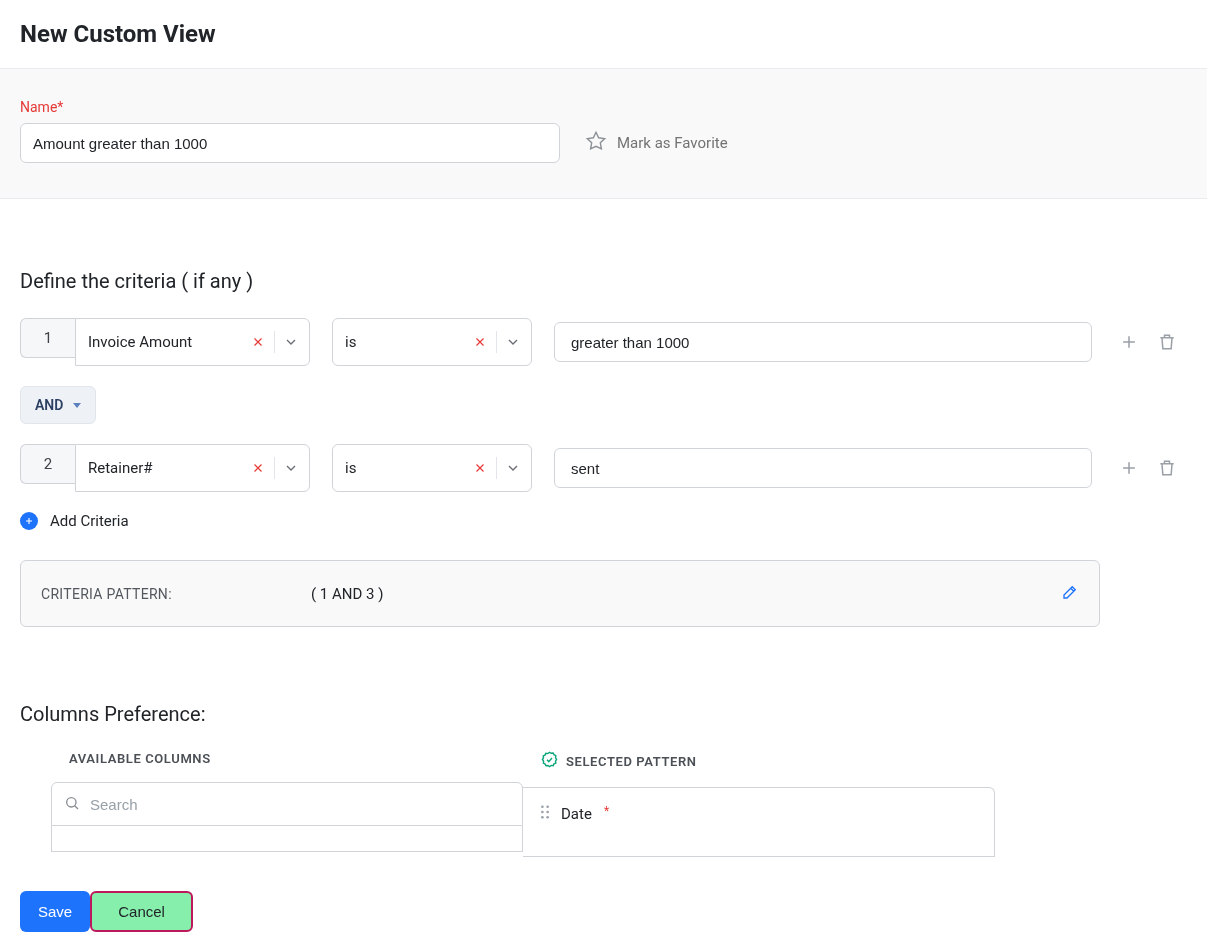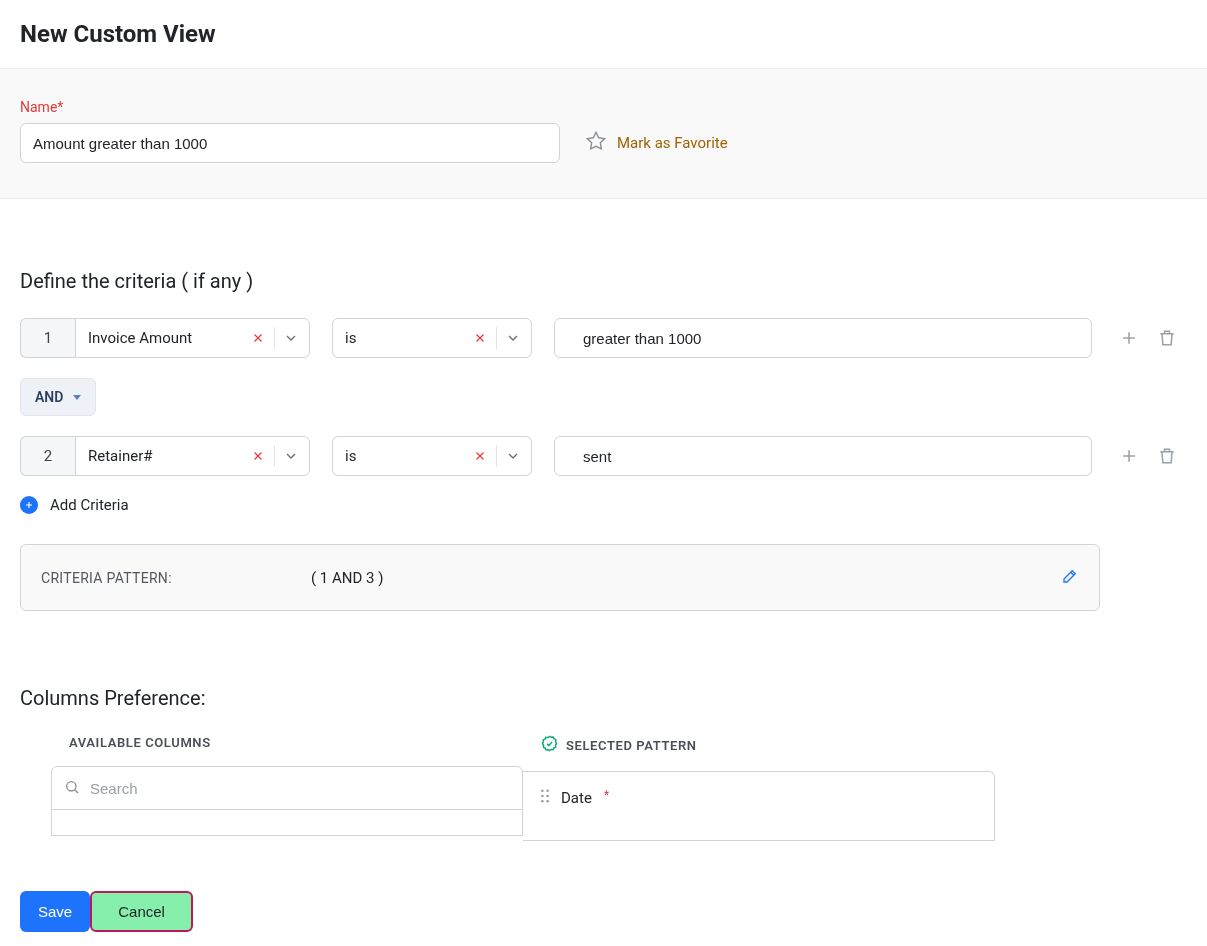--- a/index.html
+++ b/index.html
@@ -52,7 +52,7 @@
       display: flex;
       align-items: center;
       gap: 10px;
-      color: #a16207;
+      color: #737373;
       font-size: 15px;
       cursor: pointer;
     }

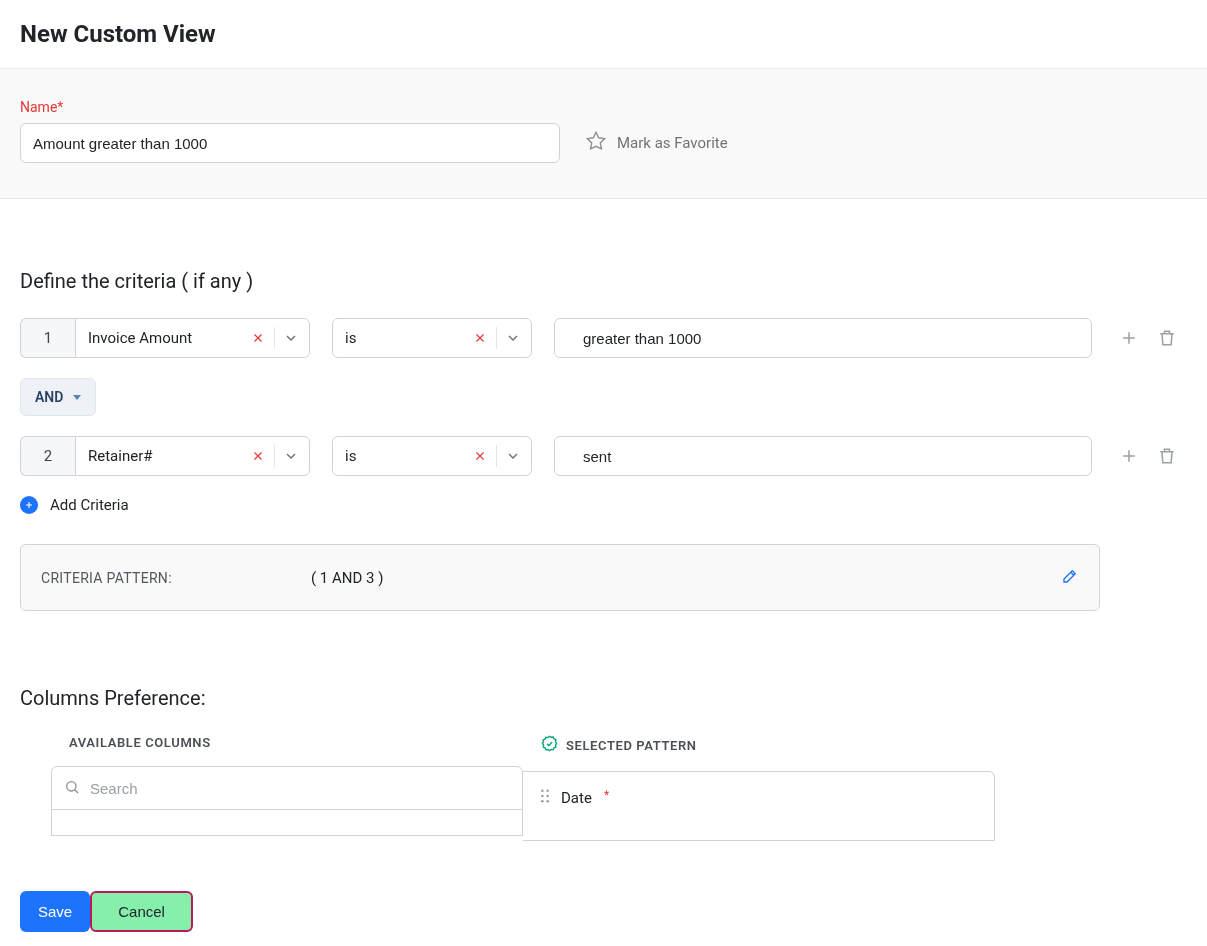--- a/index.html
+++ b/index.html
@@ -97,7 +97,7 @@
     }
     .criteria-select {
       position: relative;
-      height: 40px;
+      height: 48px;
       border: 1px solid #d0d4d9;
       border-radius: 0 6px 6px 0;
       background: #ffffff;

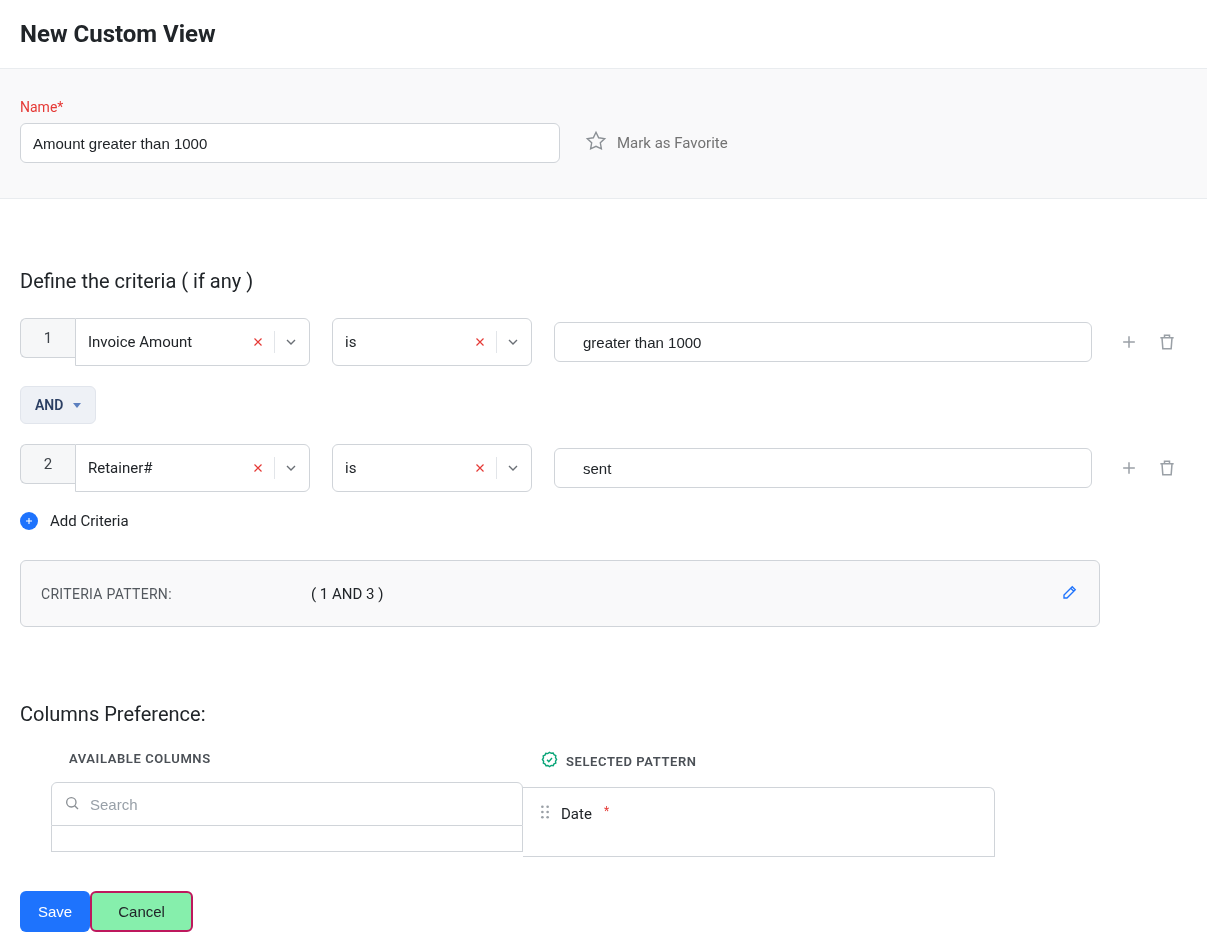--- a/index.html
+++ b/index.html
@@ -165,7 +165,7 @@
       height: 40px;
       border: 1px solid #d0d4d9;
       border-radius: 6px;
-      padding: 0 28px;
+      padding: 0 16px;
       font-size: 15px;
       color: #212529;
       background: #ffffff;

